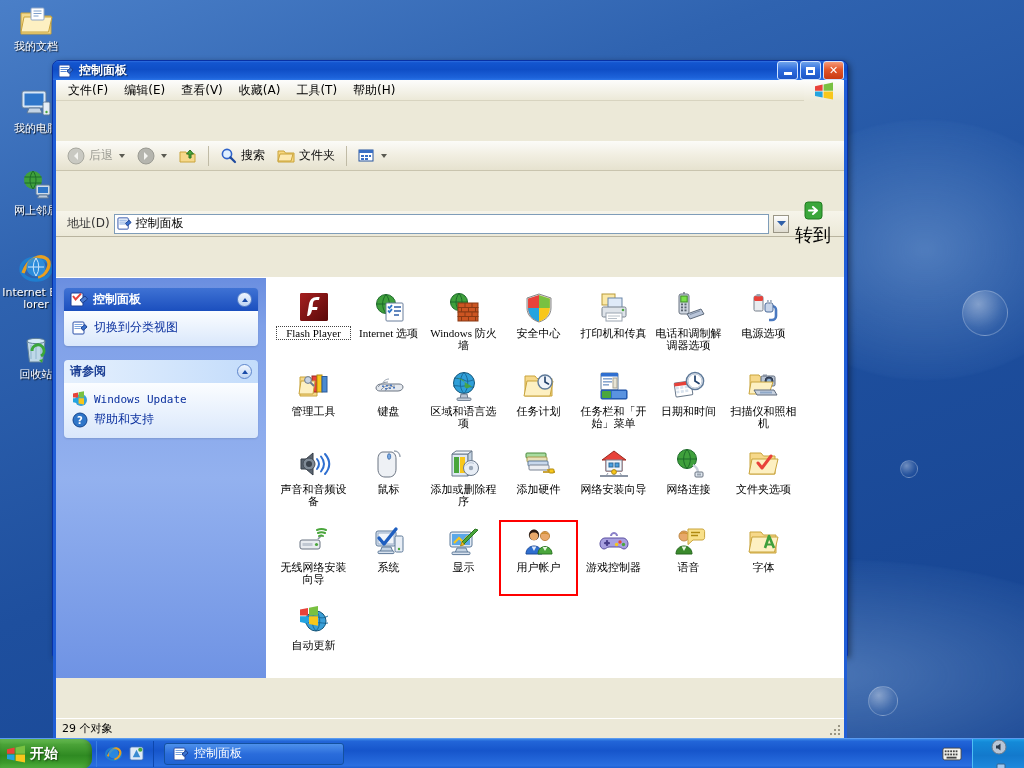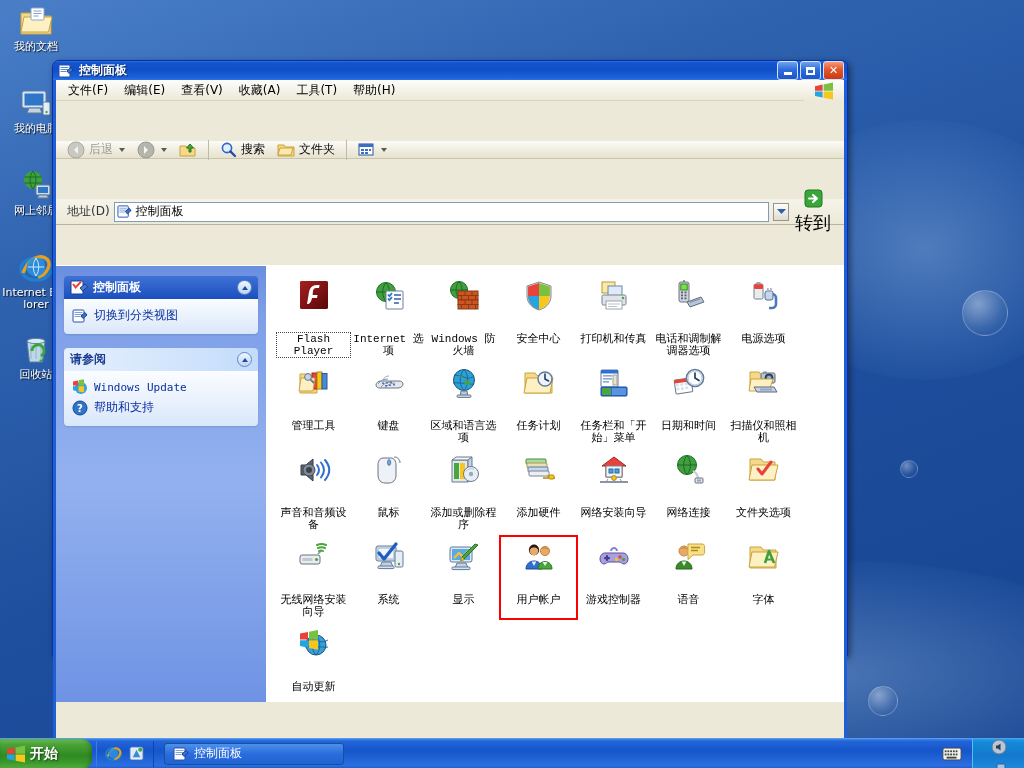--- a/index.html
+++ b/index.html
@@ -60,7 +60,7 @@
      background:linear-gradient(180deg,#fdfdfc,#ece9d8); display:flex; align-items:center; justify-content:center;}
 
   
-  #toolbar { height:18px; background:linear-gradient(180deg,#fbfbf8 0%,#f1eee1 50%,#e6e2cf 100%);
+  #toolbar { height:30px; background:linear-gradient(180deg,#fbfbf8 0%,#f1eee1 50%,#e6e2cf 100%);
      display:flex; align-items:center; padding-left:6px; gap:2px;
      border-bottom:1px solid #c9c4ae; }
   .tbi { display:flex; align-items:center; gap:4px; padding:3px 5px; font-size:12px; color:#0a0a0a;

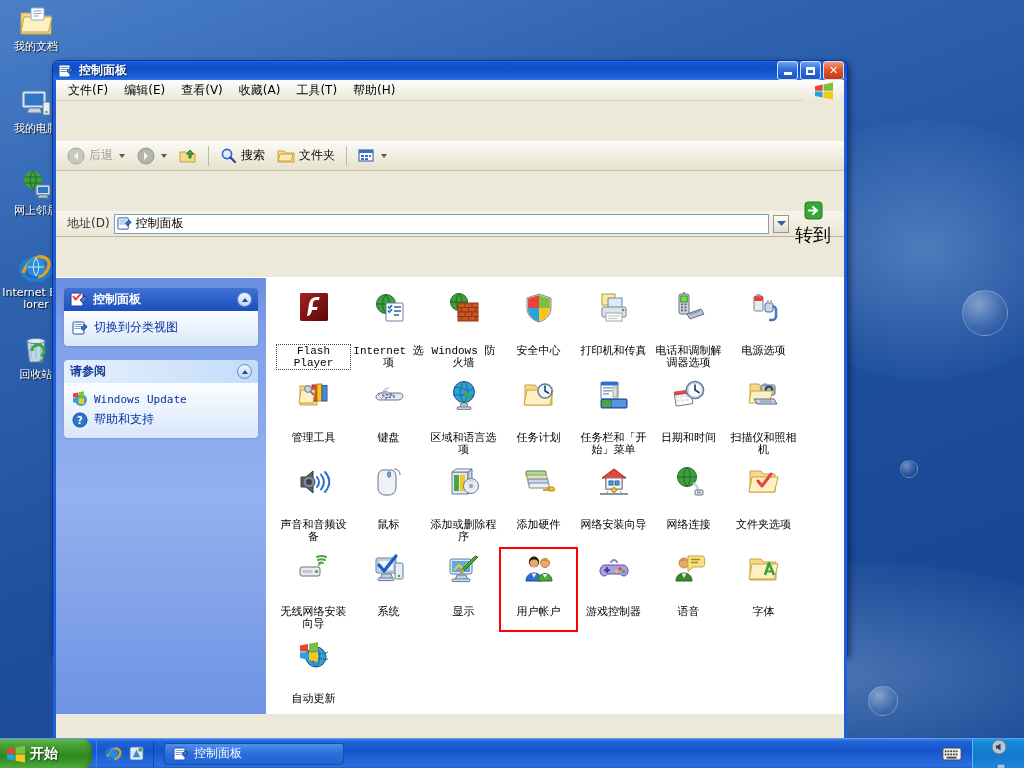--- a/index.html
+++ b/index.html
@@ -108,8 +108,8 @@
   .cpi { width:75px; min-height:72px; margin:0 0 6px 0; display:flex; flex-direction:column;
      align-items:center; padding-top:4px; }
   .cpi .ic { width:32px; height:32px; position:relative; }
-  .cpi .cap { margin-top:21px; font-size:11px; line-height:12px; color:#000; text-align:center;
-     width:73px; font-family:Liberation Mono, monospace; }
+  .cpi .cap { margin-top:3px; font-size:11px; line-height:12px; color:#000; text-align:center;
+     width:73px; font-family:Liberation Serif, serif; }
   .cpi.selected .cap { outline:1px dotted #444; background:#fff; }
   .cpi.highlight { outline:2px solid #f00; }
 

